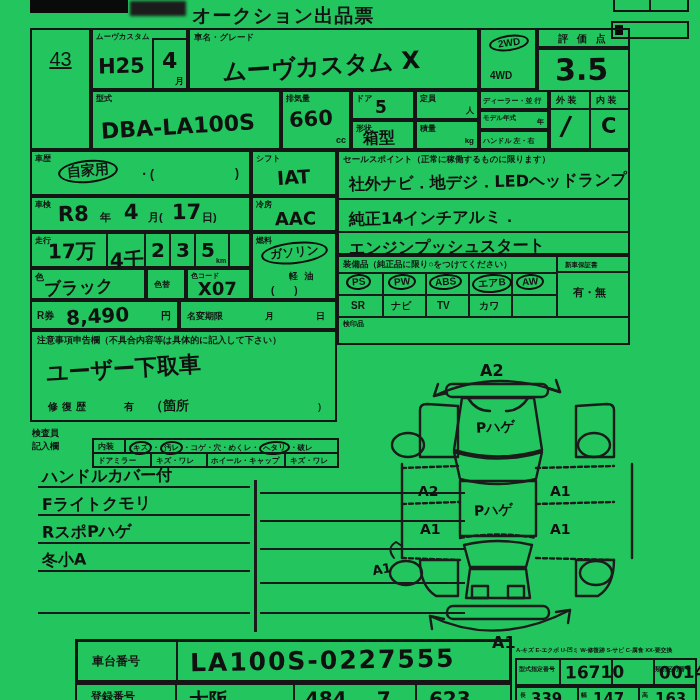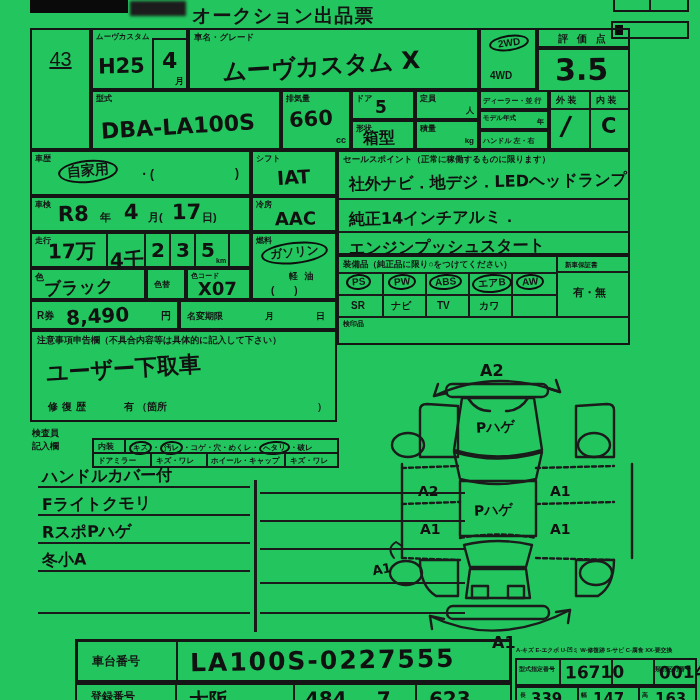--- a/index.html
+++ b/index.html
@@ -181,7 +181,7 @@
     <div class="hw r3" style="left:14px;top:22px;font-size:22px;">ユーザー下取車</div>
     <div class="lbl" style="left:16px;bottom:8px;font-size:10px;letter-spacing:4px;">修復歴</div>
     <div class="lbl" style="left:92px;bottom:8px;font-size:10px;">有</div>
-    <div class="lbl" style="left:105px;bottom:8px;font-size:10px;">（箇所</div>
+    <div class="lbl" style="left:118px;bottom:8px;font-size:13px;">（箇所</div>
     <div class="lbl" style="right:8px;bottom:8px;font-size:10px;">）</div>
   </div>
 

